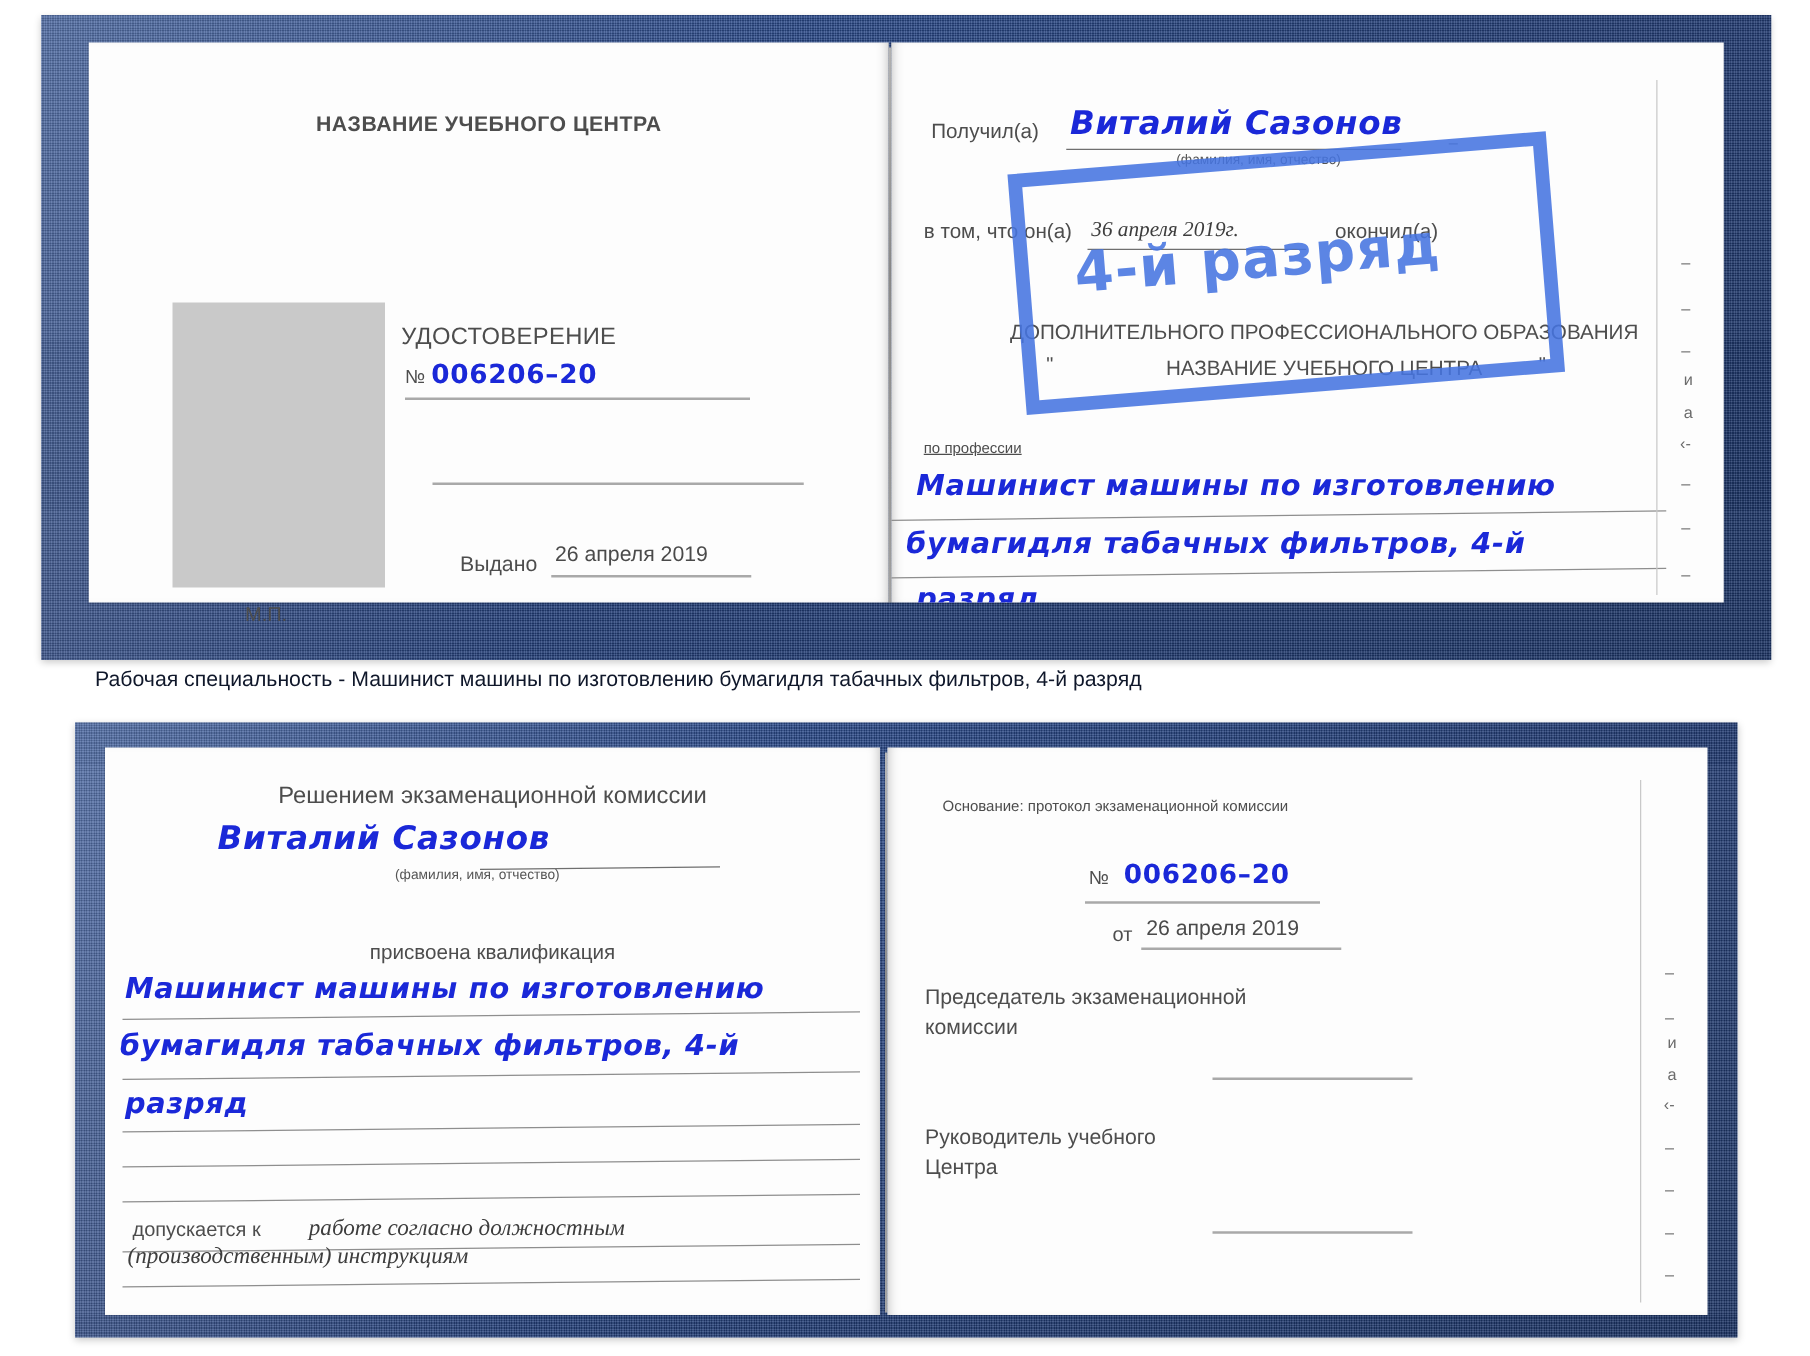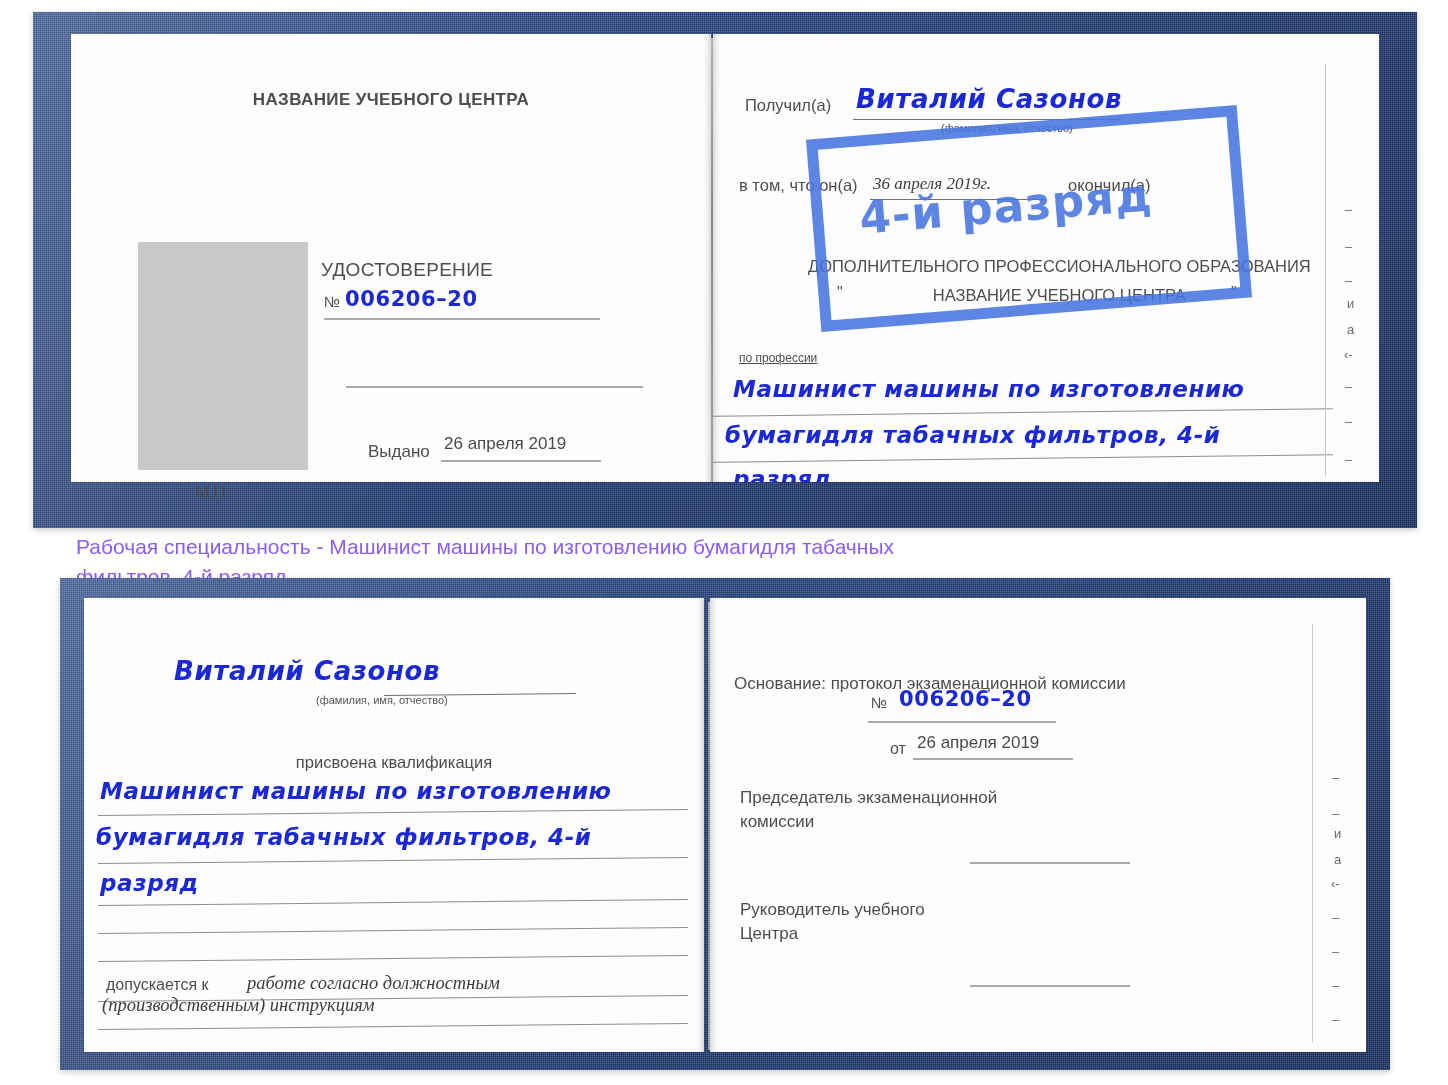--- a/index.html
+++ b/index.html
@@ -80,7 +80,7 @@
 
   
   .caption{
-    position:absolute;font-size:21px;color:#8b5cf6;
+    position:absolute;font-size:17px;color:#0f172a;
     line-height:1.45;width:920px;
   }
 </style>

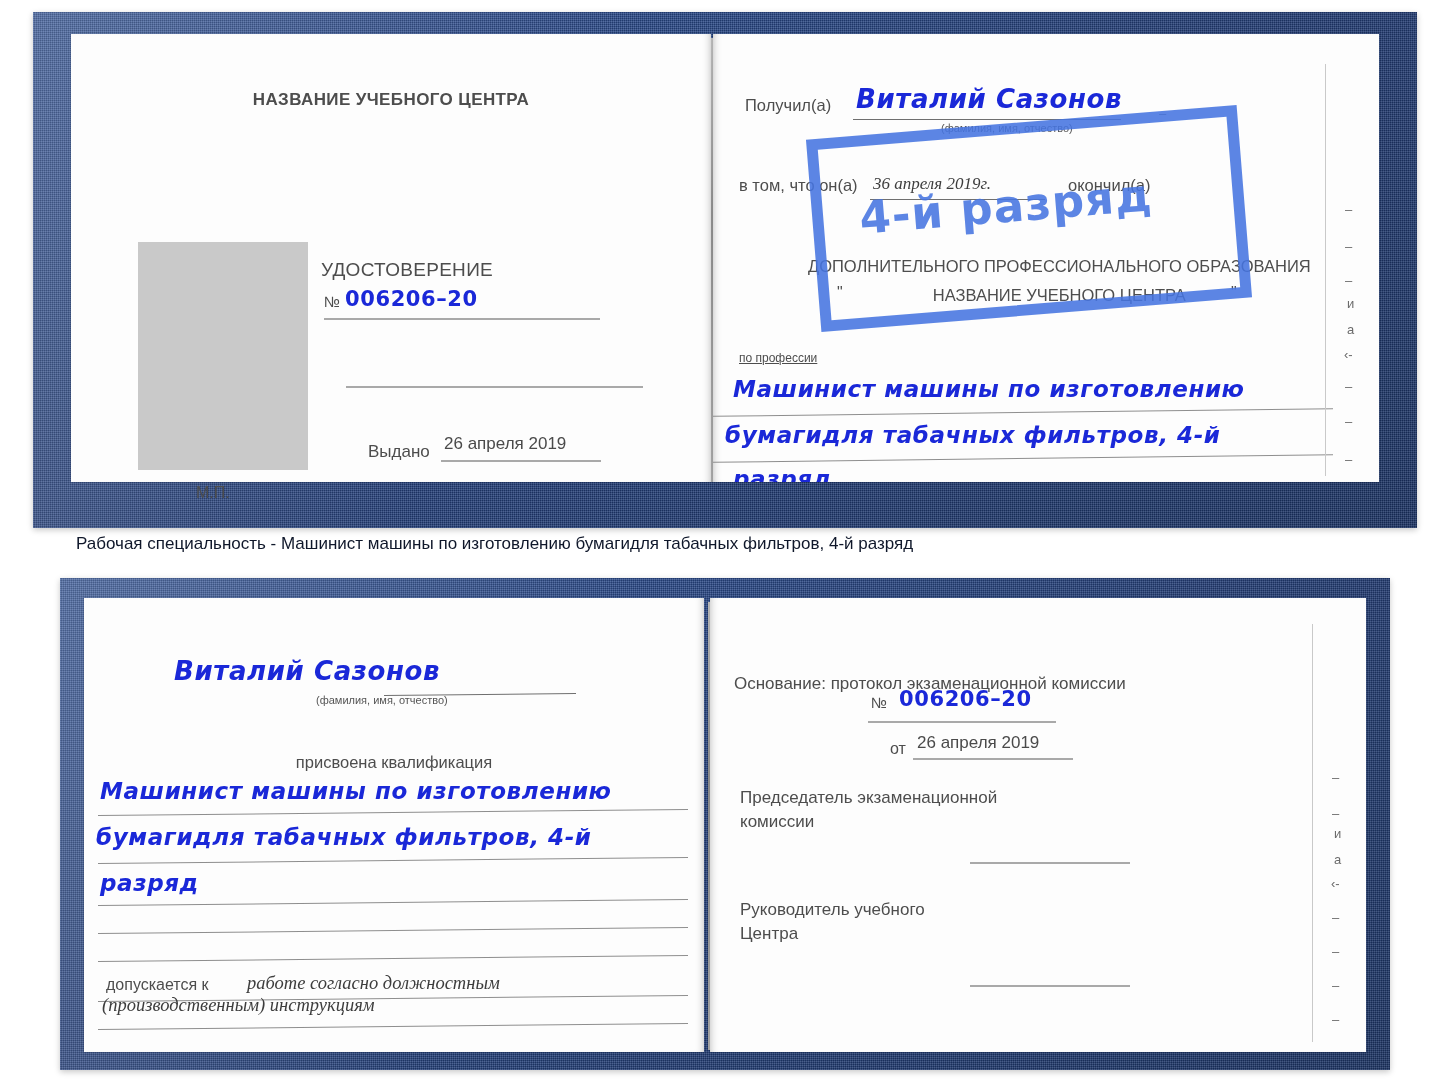--- a/index.html
+++ b/index.html
@@ -164,6 +164,7 @@
 
   <div class="page left" style="left:24px;top:20px;width:620px;height:454px;overflow:hidden;">
 
+    <div class="t print" style="left:50%;top:28px;transform:translateX(-50%);font-size:19px;">Решением экзаменационной комиссии</div>
 
     <div class="t hand" style="left:90px;top:58px;font-size:26px;">Виталий Сазонов</div>
     <div class="rule dark" style="left:300px;top:96px;width:192px;transform:rotate(-0.6deg);"></div>

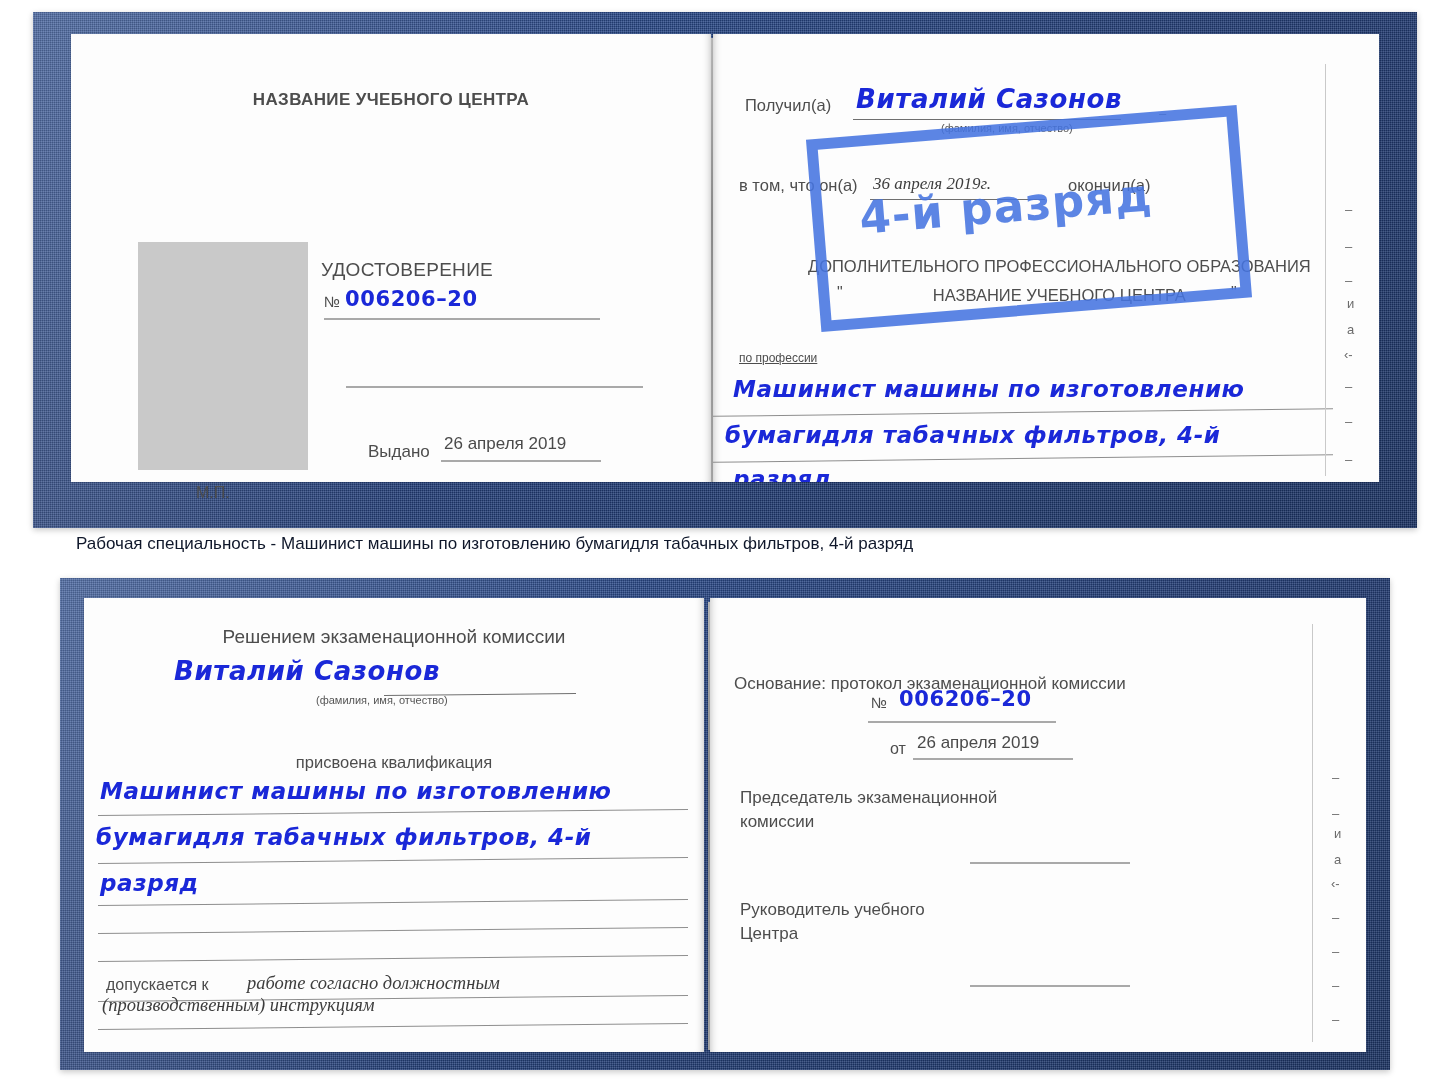--- a/index.html
+++ b/index.html
@@ -192,7 +192,7 @@
 
   <div class="page right" style="left:650px;top:20px;width:656px;height:454px;overflow:hidden;">
 
-    <div class="t print" style="left:24px;top:40px;font-size:17px;margin-top:36px;">Основание: протокол экзаменационной комиссии</div>
+    <div class="t print" style="left:44px;top:40px;font-size:12px;">Основание: протокол экзаменационной комиссии</div>
 
     <div class="t print" style="left:161px;top:96px;font-size:15px;">№</div>
     <div class="t hand" style="left:189px;top:89px;font-size:21px;font-style:normal;">006206–20</div>

